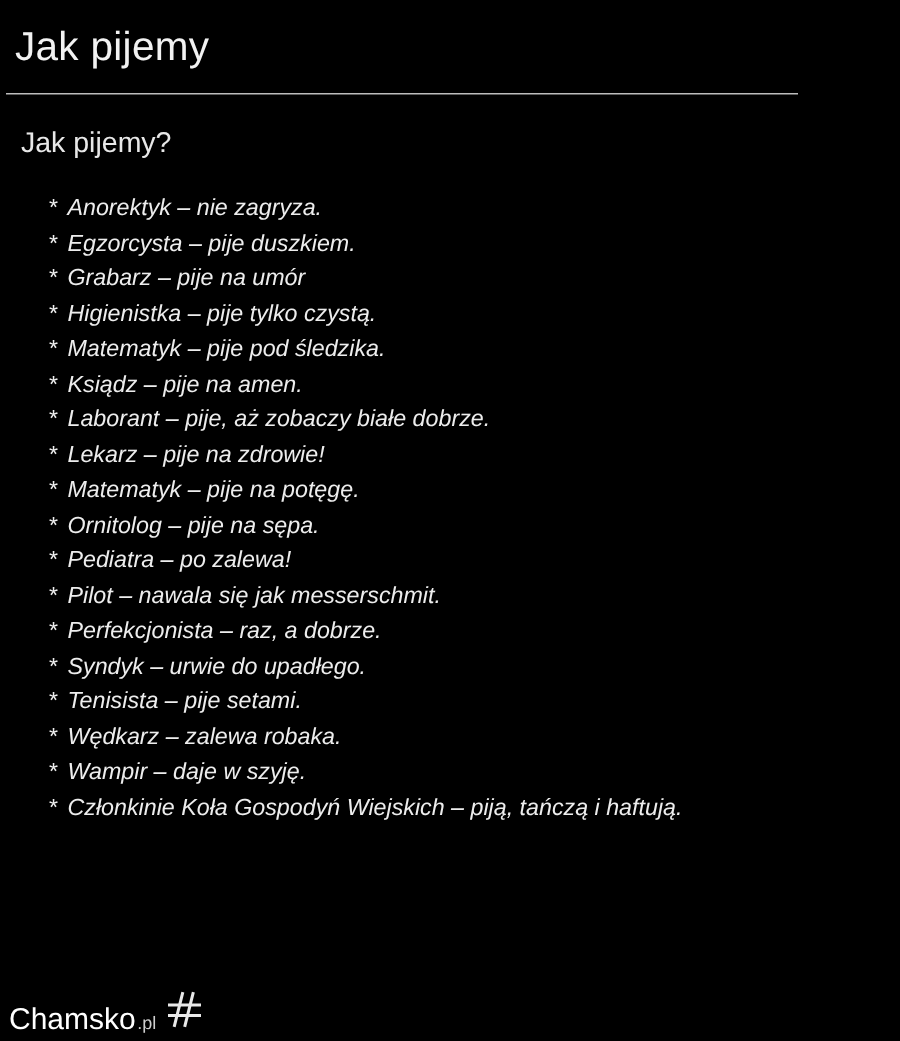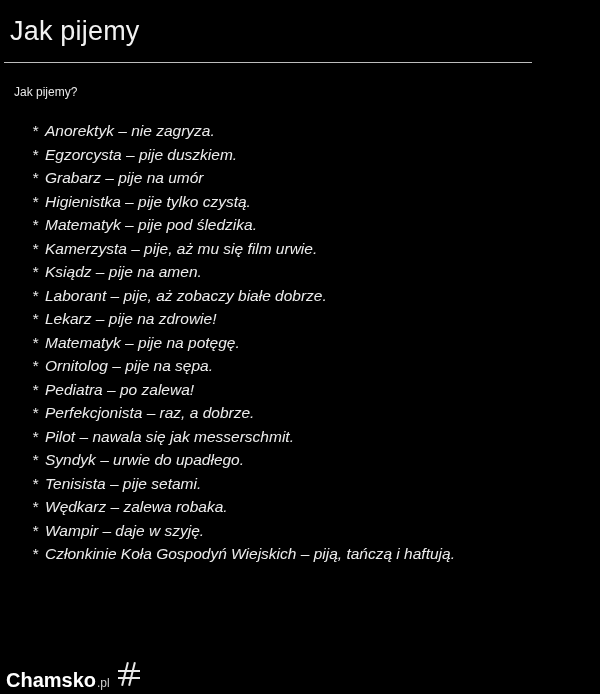--- a/index.html
+++ b/index.html
@@ -44,7 +44,7 @@
     box-sizing: border-box;
   }
   .subtitle {
-    font-size: 12px;
+    font-size: 19px;
     color: #e8e8e8;
     margin-bottom: 20px;
   }

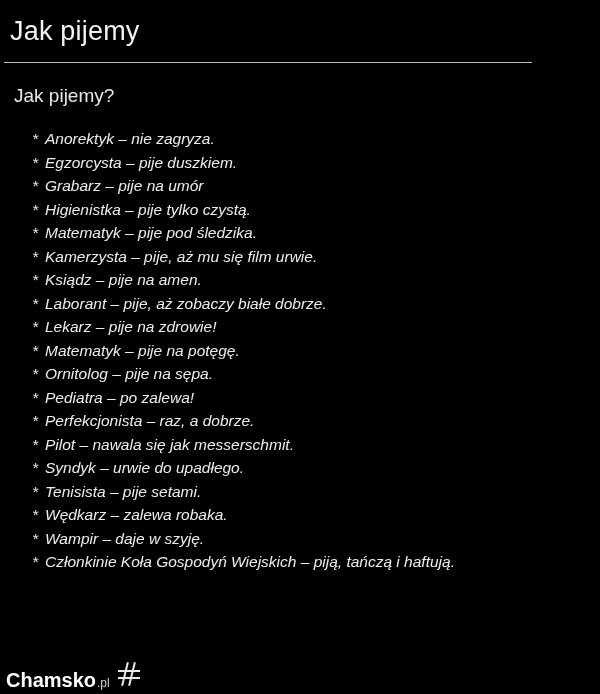--- a/index.html
+++ b/index.html
@@ -125,7 +125,6 @@
       <li><span class="bullet">*</span><span>Grabarz – pije na umór</span></li>
       <li><span class="bullet">*</span><span>Higienistka – pije tylko czystą.</span></li>
       <li><span class="bullet">*</span><span>Matematyk – pije pod śledzika.</span></li>
-      <li><span class="bullet">*</span><span>Kamerzysta – pije, aż mu się film urwie.</span></li>
       <li><span class="bullet">*</span><span>Ksiądz – pije na amen.</span></li>
       <li><span class="bullet">*</span><span>Laborant – pije, aż zobaczy białe dobrze.</span></li>
       <li><span class="bullet">*</span><span>Lekarz – pije na zdrowie!</span></li>

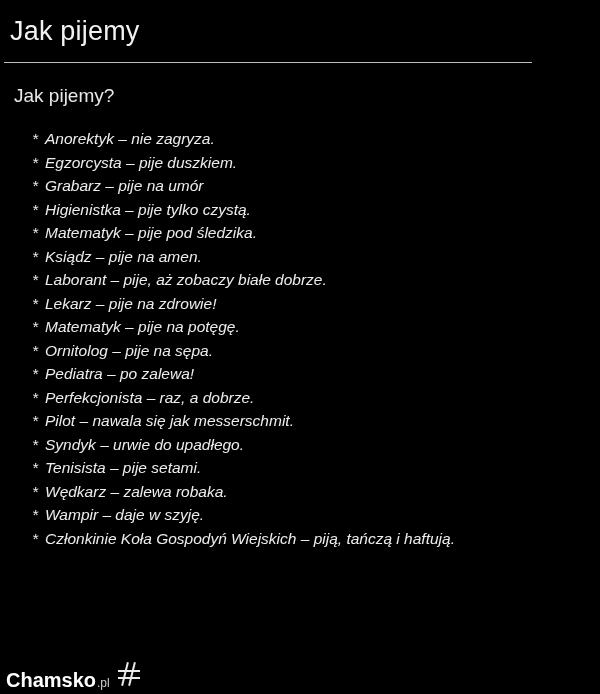--- a/index.html
+++ b/index.html
@@ -131,8 +131,8 @@
       <li><span class="bullet">*</span><span>Matematyk – pije na potęgę.</span></li>
       <li><span class="bullet">*</span><span>Ornitolog – pije na sępa.</span></li>
       <li><span class="bullet">*</span><span>Pediatra – po zalewa!</span></li>
+      <li><span class="bullet">*</span><span>Pilot – nawala się jak messerschmit.</span></li>
       <li><span class="bullet">*</span><span>Perfekcjonista – raz, a dobrze.</span></li>
-      <li><span class="bullet">*</span><span>Pilot – nawala się jak messerschmit.</span></li>
       <li><span class="bullet">*</span><span>Syndyk – urwie do upadłego.</span></li>
       <li><span class="bullet">*</span><span>Tenisista – pije setami.</span></li>
       <li><span class="bullet">*</span><span>Wędkarz – zalewa robaka.</span></li>

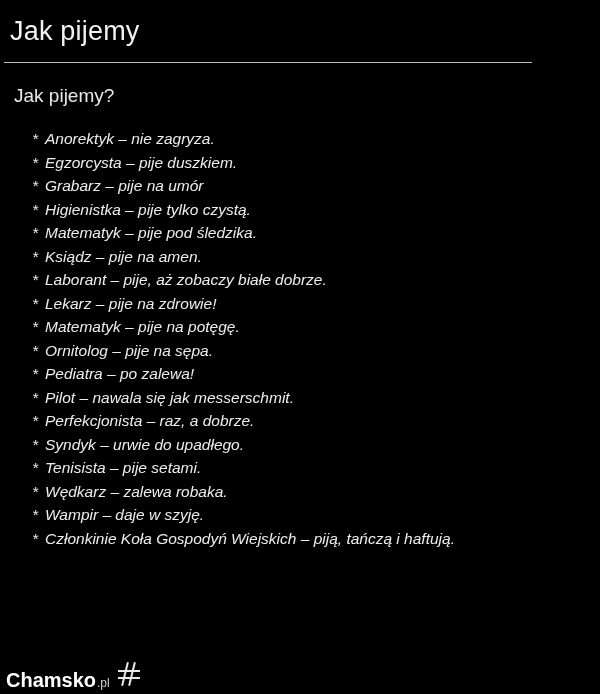--- a/index.html
+++ b/index.html
@@ -82,7 +82,7 @@
   }
   .logo-main {
     font-size: 20px;
-    font-weight: bold;
+    font-weight: normal;
     color: #ffffff;
     font-family: "Liberation Sans", sans-serif;
   }

